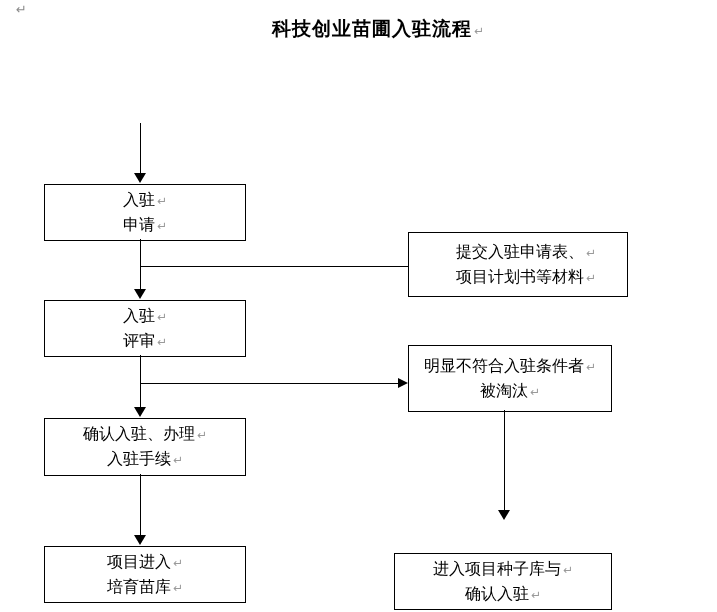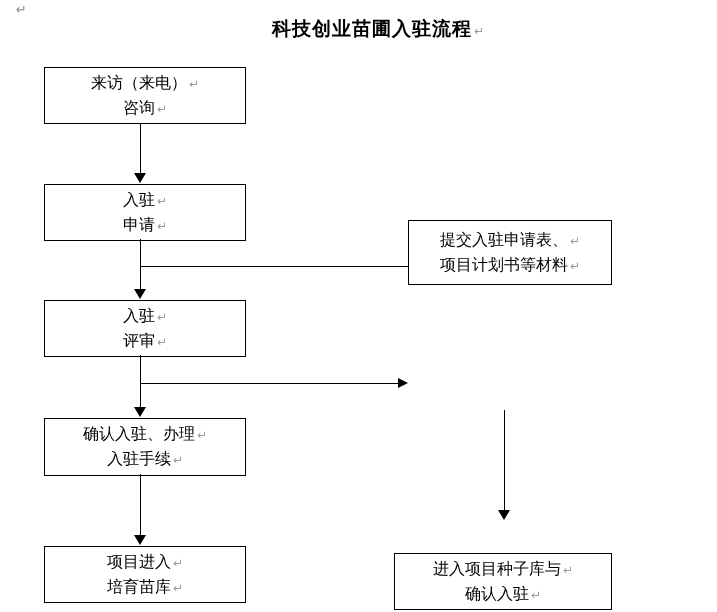--- a/index.html
+++ b/index.html
@@ -90,10 +90,6 @@
     <span class="title-text">科技创业苗圃入驻流程</span><span class="pilcrow">↵</span>
   </div>
 
-  <div class="box" style="left:44px; top:67px; width:200px; height:55px;">
-    <div class="bline"><span>来访（来电）</span><span class="pilcrow">↵</span></div>
-    <div class="bline"><span>咨询</span><span class="pilcrow">↵</span></div>
-  </div>
 
   <div class="box" style="left:44px; top:184px; width:200px; height:55px;">
     <div class="bline"><span>入驻</span><span class="pilcrow">↵</span></div>

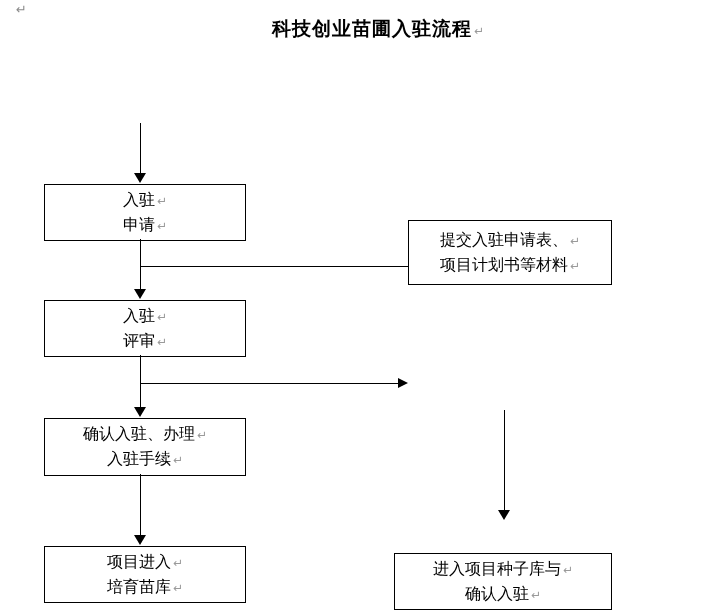--- a/index.html
+++ b/index.html
@@ -111,7 +111,7 @@
     <div class="bline"><span>培育苗库</span><span class="pilcrow">↵</span></div>
   </div>
 
-  <div class="box" style="left:408px; top:220px; width:202px; height:63px;">
+  <div class="box" style="left:408px; top:232px; width:202px; height:63px;padding-left:16px;">
     <div class="bline"><span>提交入驻申请表、</span><span class="pilcrow">↵</span></div>
     <div class="bline"><span>项目计划书等材料</span><span class="pilcrow">↵</span></div>
   </div>

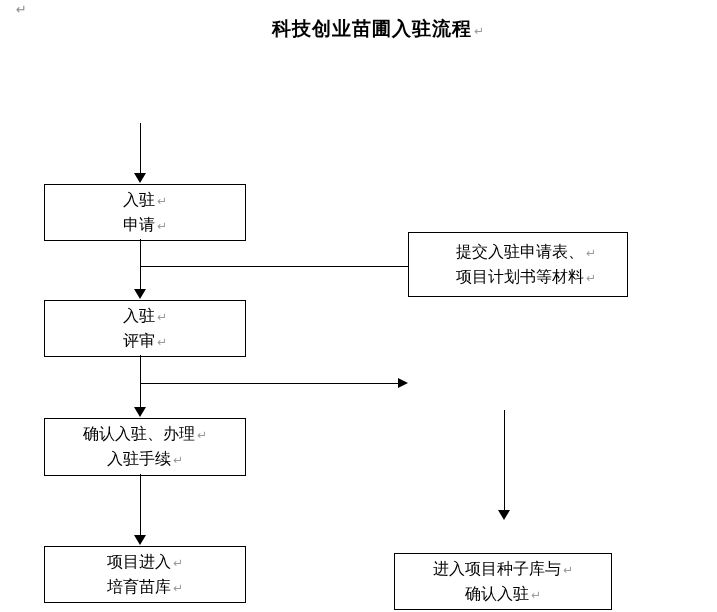--- a/index.html
+++ b/index.html
@@ -116,6 +116,10 @@
     <div class="bline"><span>项目计划书等材料</span><span class="pilcrow">↵</span></div>
   </div>
 
+  <div class="box" style="left:408px; top:345px; width:202px; height:65px;">
+    <div class="bline"><span>明显不符合入驻条件者</span><span class="pilcrow">↵</span></div>
+    <div class="bline"><span>被淘汰</span><span class="pilcrow">↵</span></div>
+  </div>
 
   <div class="box" style="left:394px; top:521px; width:216px; height:55px;margin-top:32px;">
     <div class="bline"><span>进入项目种子库与</span><span class="pilcrow">↵</span></div>

